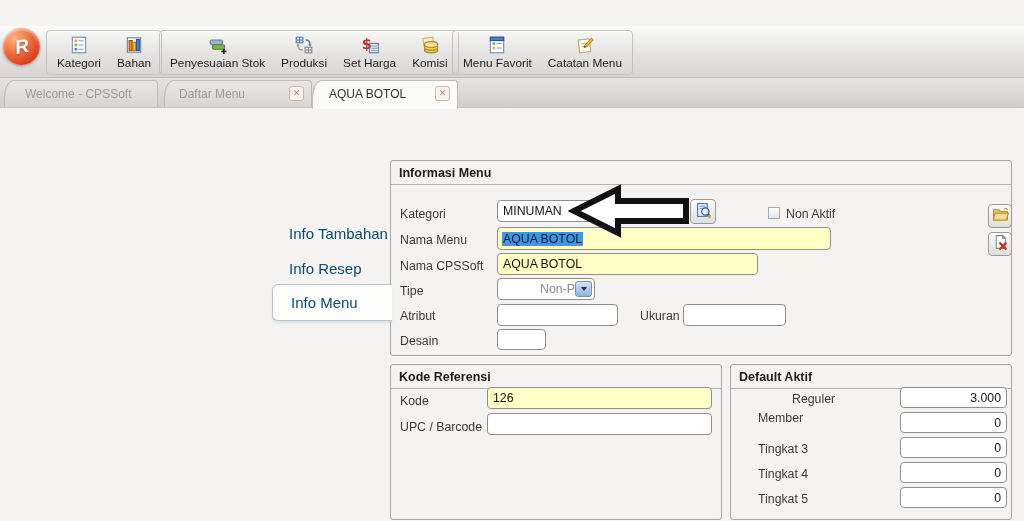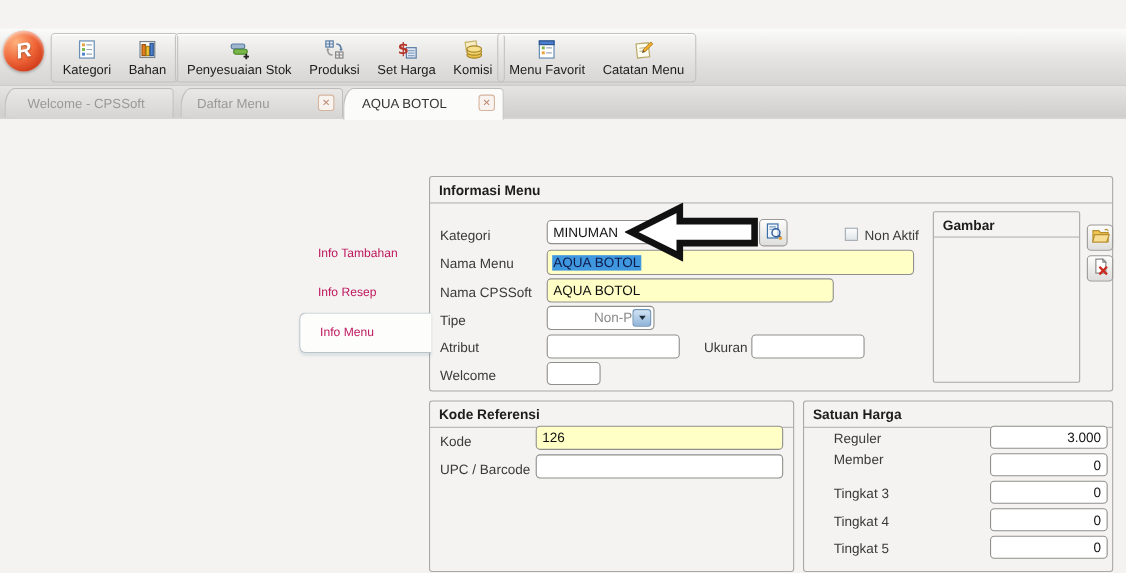--- a/index.html
+++ b/index.html
@@ -267,11 +267,6 @@
     <span class="flabel" style="left:400px;top:226px;">Welcome</span>
     <input class="fld" style="left: 497px; top: 221px; width: 49px; height: 21px;" readonly="" value="">
 
-    <div class="groupbox" style="left:848px;top:84px;width:134px;height:156px;border-radius:2px;">
-      <div class="gb-title" style="font-weight:bold;">Gambar</div>
-      <div class="gb-sep" style="top:22px;"></div>
-      <div style="position:absolute;left:1px;top:23px;right:1px;bottom:1px;"></div>
-    </div>
     <div class="sbtn" style="left:988px;top:96px;width:24px;height:24px;">
       <span>
         <svg width="17" height="17" viewBox="0 0 16 16">

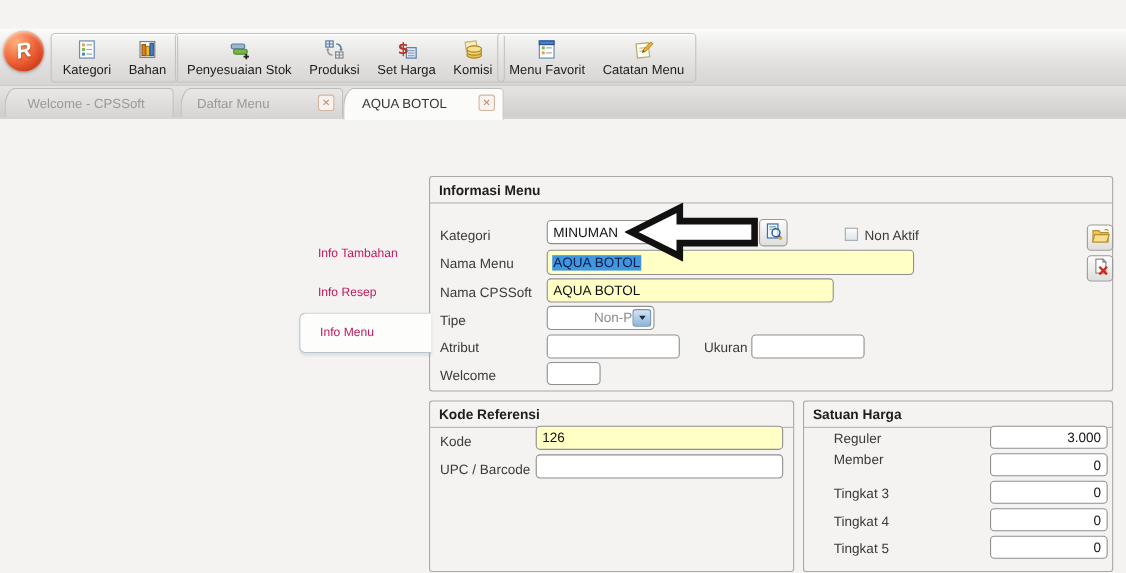--- a/index.html
+++ b/index.html
@@ -48,7 +48,7 @@
   
   .content{position:absolute;top:108px;left:0;width:1024px;height:413px;background:#f4f3f1;}
   
-  .side-item{position:absolute;font-size:11px;color:#be185d;cursor:default;}
+  .side-item{position:absolute;font-size:15px;color:#0c4a6e;cursor:default;}
   .side-item.active{
     left:272px;top:176px;width:120px;height:37px;background:#fdfdfc;
     border:1px solid #b9c3ca;border-right:none;border-radius:6px 0 0 6px;

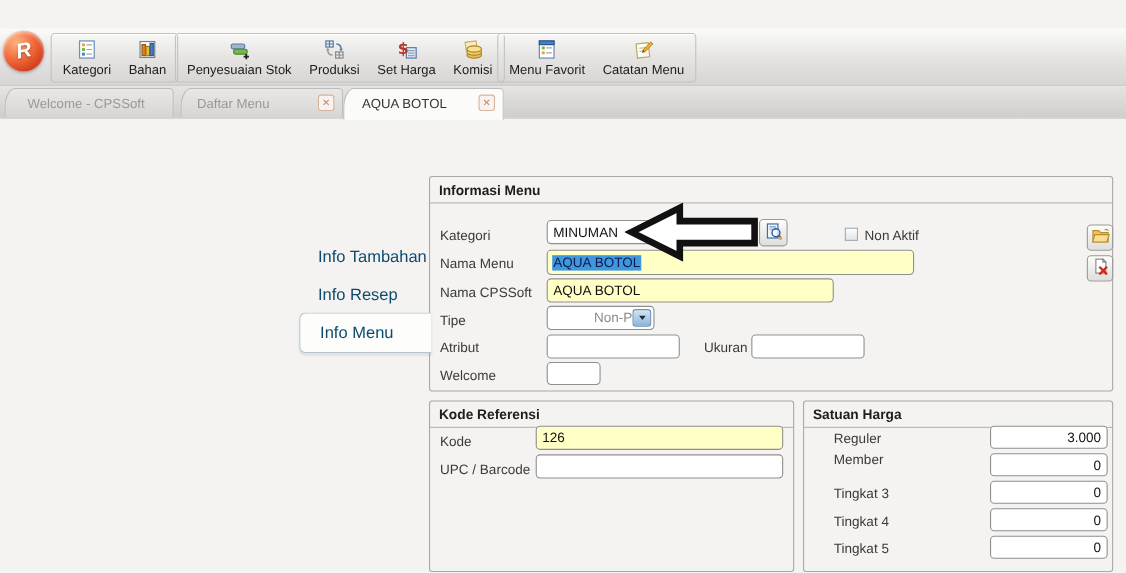--- a/index.html
+++ b/index.html
@@ -264,7 +264,7 @@
     <span class="flabel" style="left:640px;top:201px;text-align:center;">Ukuran</span>
     <input class="fld" style="left: 683px; top: 196px; width: 103px;" readonly="" value="">
 
-    <span class="flabel" style="left:400px;top:226px;">Welcome</span>
+    <span class="flabel" style="left:400px;top:226px;">Desain</span>
     <input class="fld" style="left: 497px; top: 221px; width: 49px; height: 21px;" readonly="" value="">
 
     <div class="sbtn" style="left:988px;top:96px;width:24px;height:24px;">

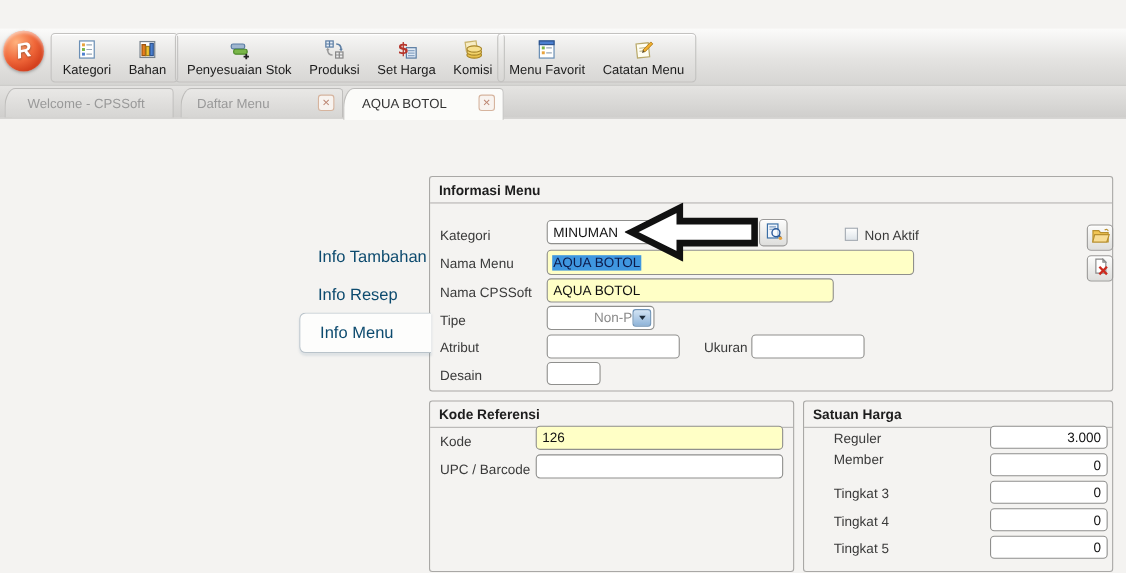--- a/index.html
+++ b/index.html
@@ -297,7 +297,7 @@
     <input class="fld" style="left: 487px; top: 305px; width: 225px;" readonly="" value="">
 
     <div class="groupbox" style="left:730px;top:256px;width:282px;height:156px;">
-      <div class="gb-title">Satuan Harga</div>
+      <div class="gb-title">Default Aktif</div>
       <div class="gb-sep"></div>
     </div>
     <span class="flabel" style="left:758px;top:284px;">Reguler</span>

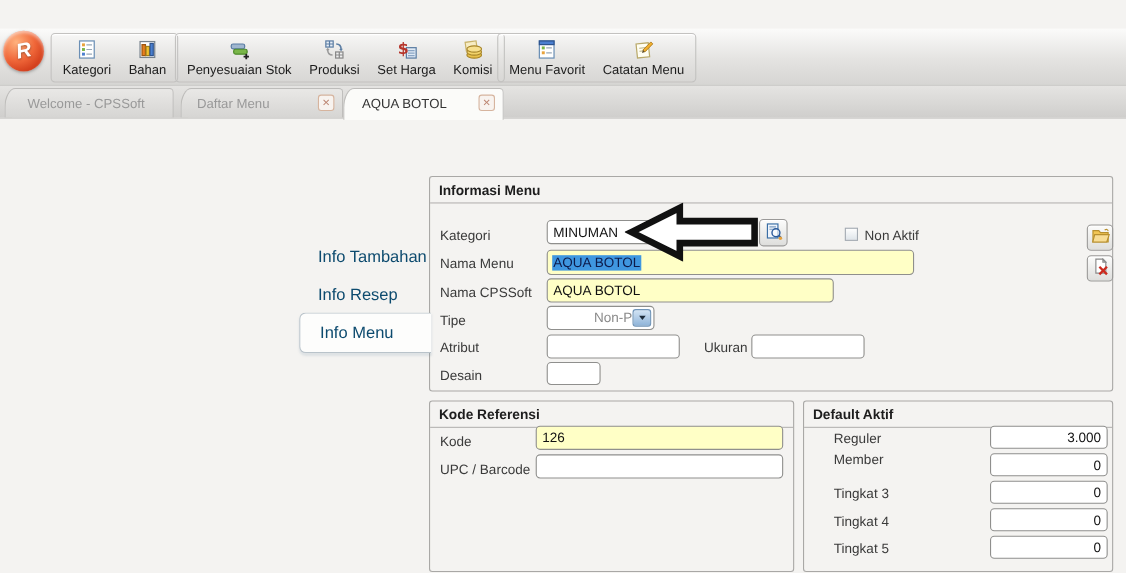--- a/index.html
+++ b/index.html
@@ -300,7 +300,7 @@
       <div class="gb-title">Default Aktif</div>
       <div class="gb-sep"></div>
     </div>
-    <span class="flabel" style="left:758px;top:284px;">Reguler</span>
+    <span class="flabel" style="left:792px;top:284px;">Reguler</span>
     <input class="fld num" style="left: 900px; top: 279px; width: 107px;" readonly="" value="3.000">
     <span class="flabel" style="left:758px;top:303px;">Member</span>
     <input class="fld num" style="left: 900px; top: 304px; width: 107px;" readonly="" value="0">

